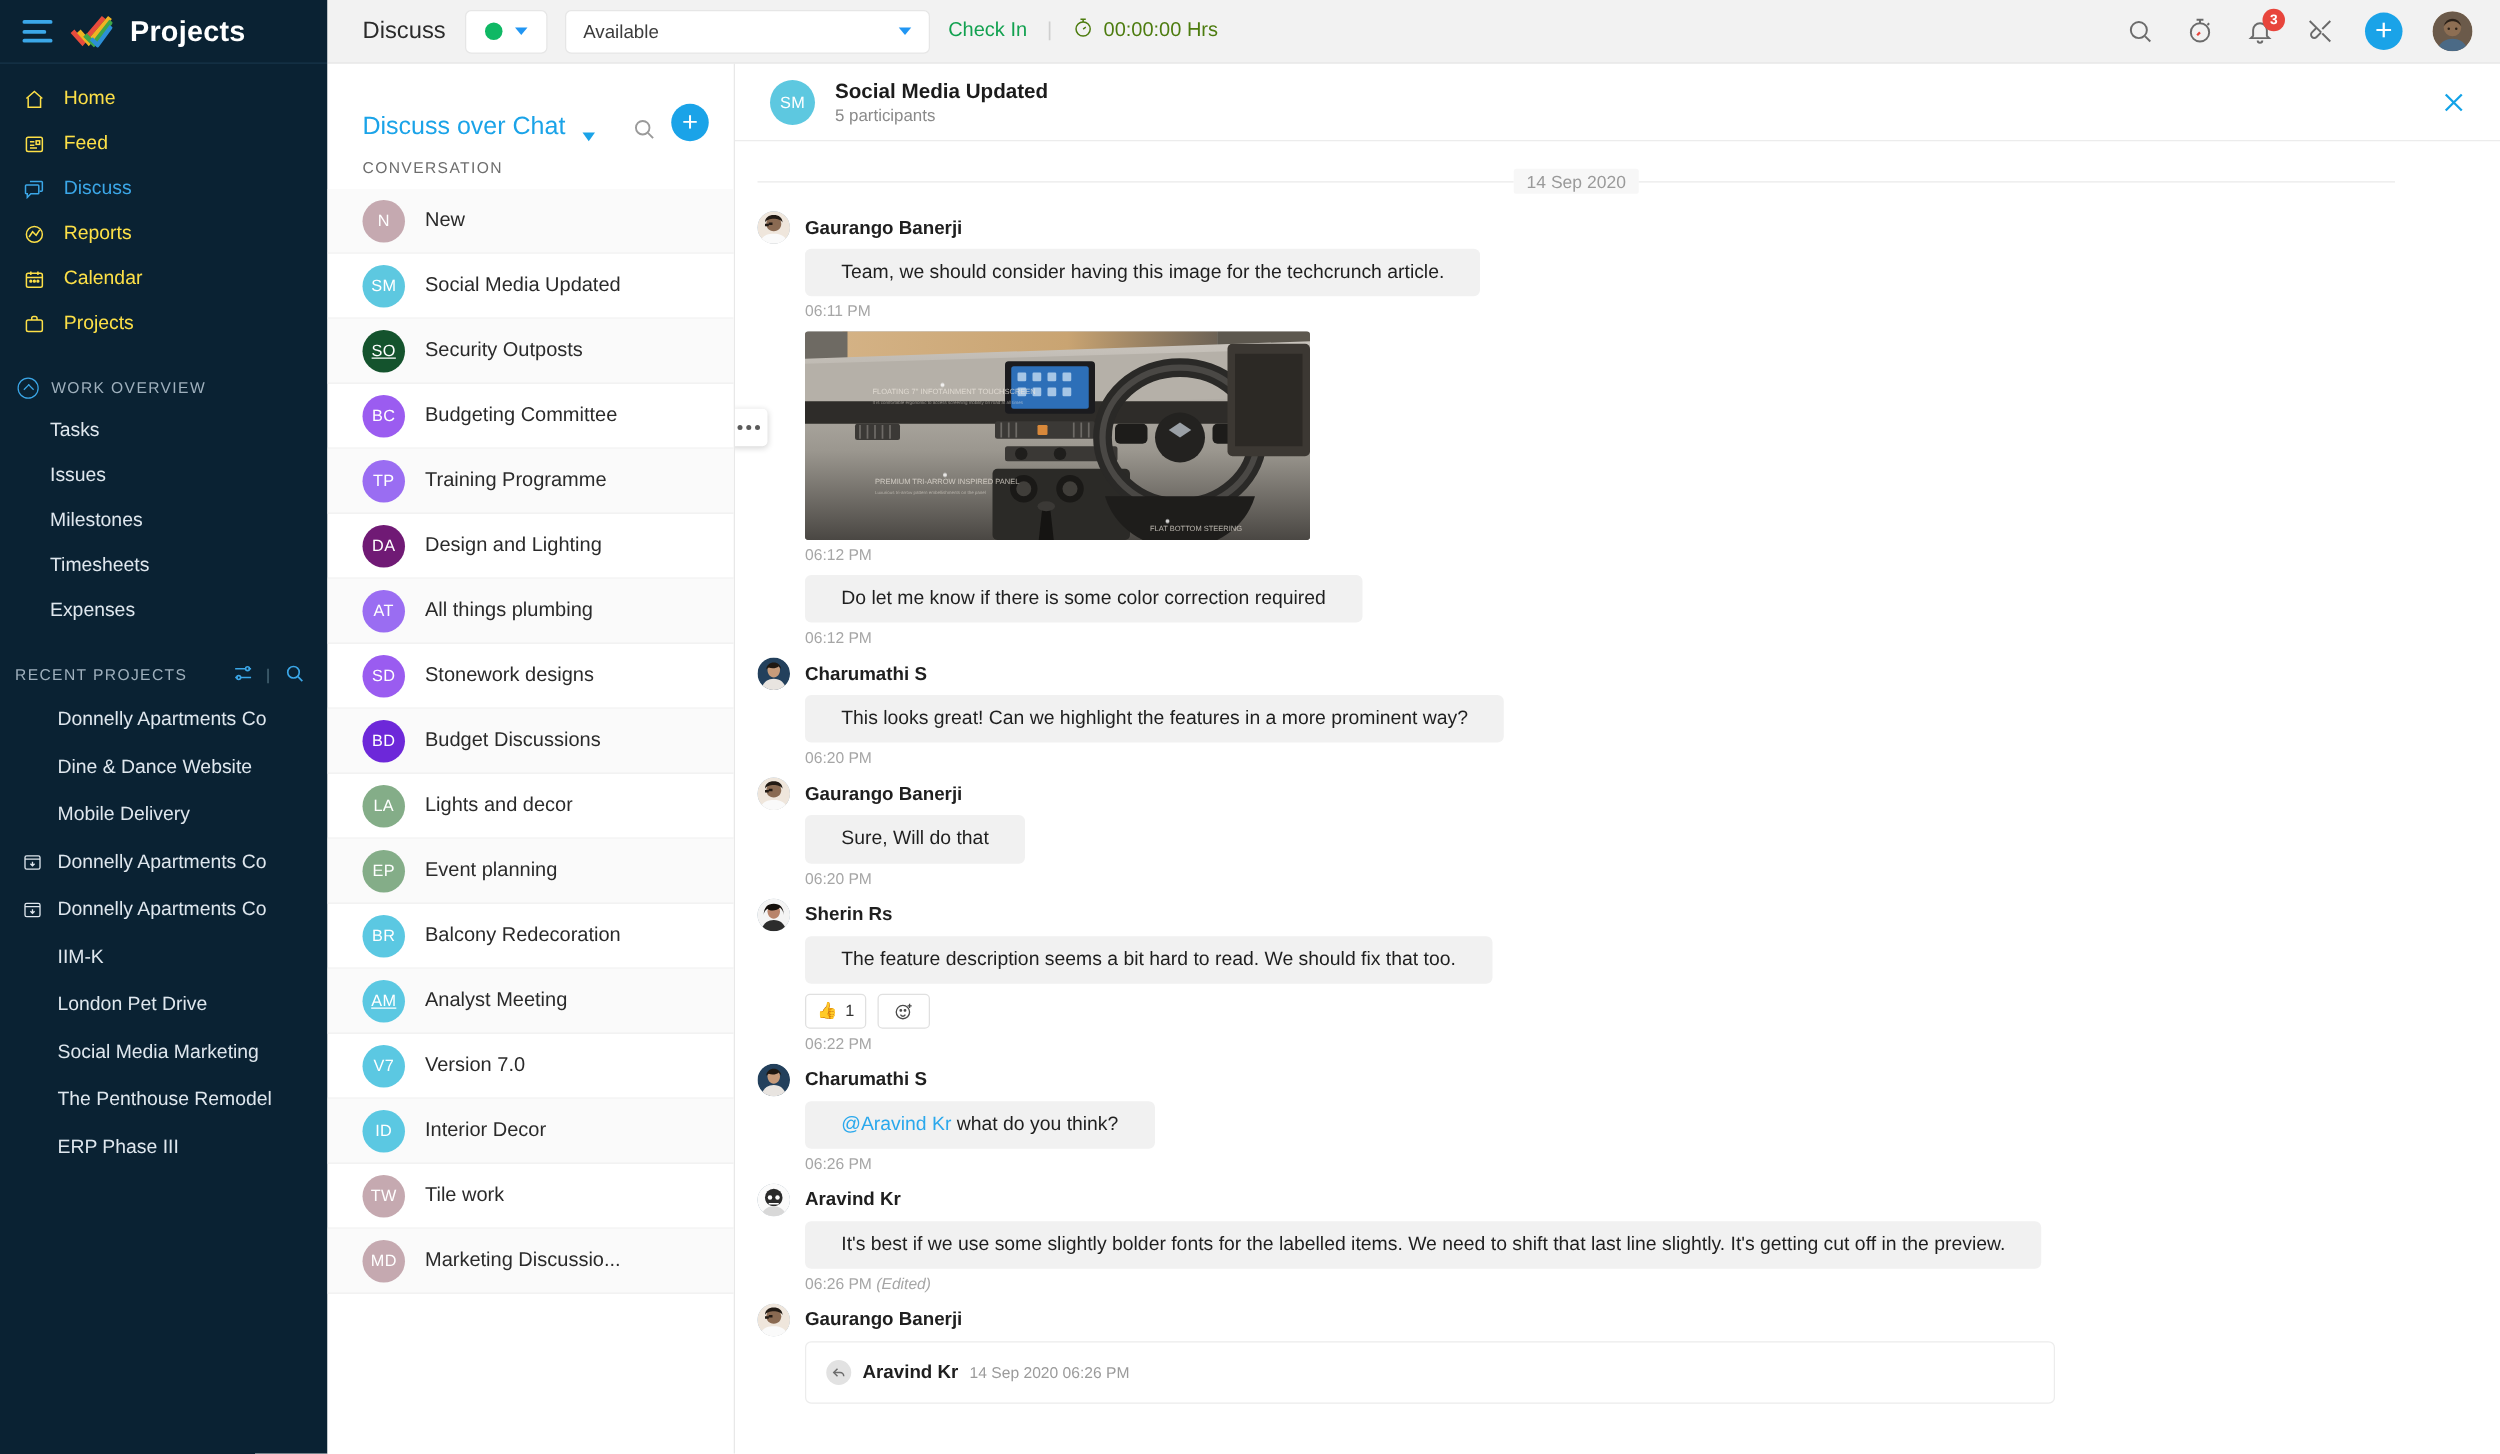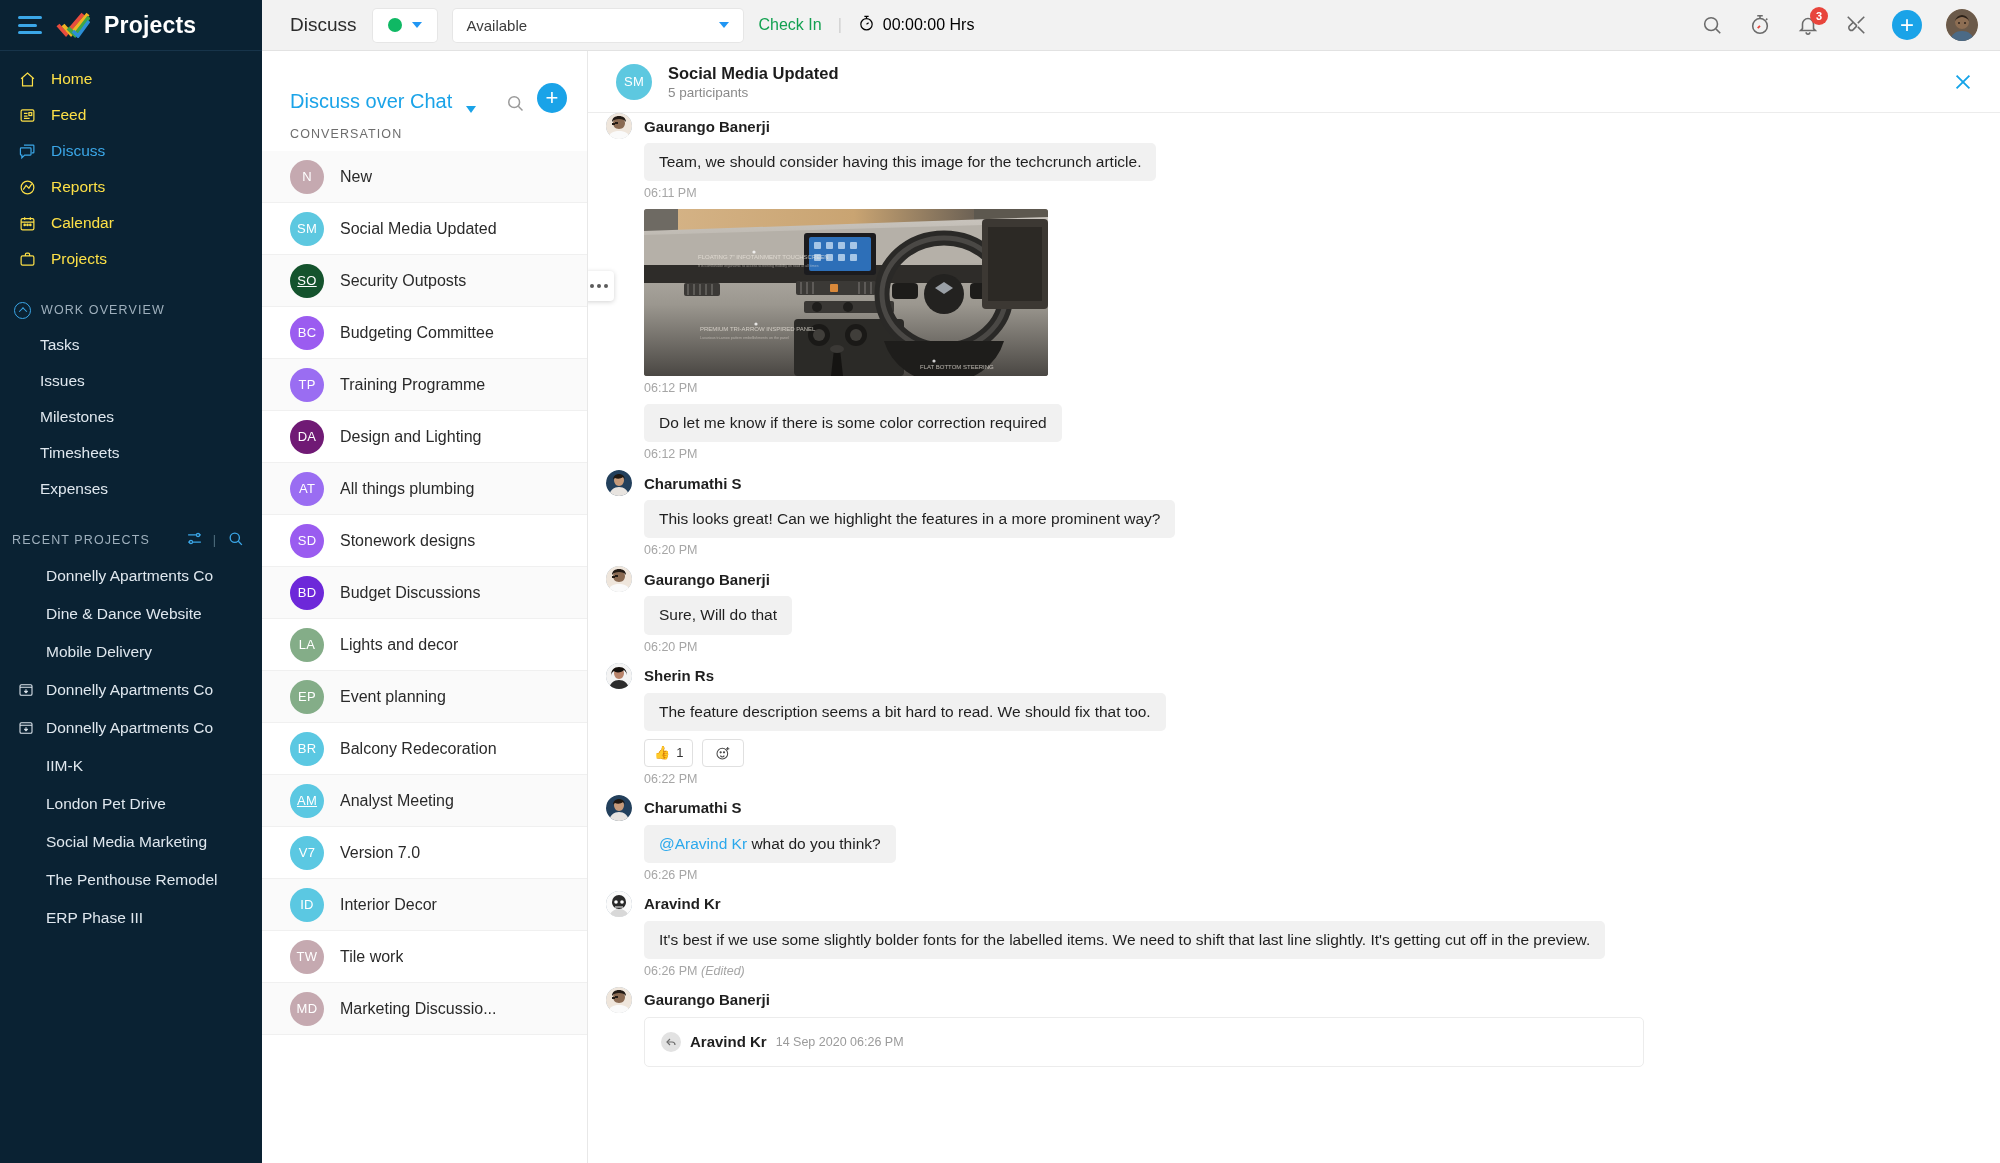--- a/index.html
+++ b/index.html
@@ -76,7 +76,7 @@
   .status-select span { font-size: 15px; color: #3c3c3c; }
   .checkin { color: #12a150; font-size: 16px; cursor: pointer; }
   .vbar { color: #cfcfcf; font-size: 16px; }
-  .timer { display: flex; align-items: center; gap: 8px; color: #000000; font-size: 16px; }
+  .timer { display: flex; align-items: center; gap: 8px; color: #4d7c0f; font-size: 16px; }
   .timer svg { width: 17px; height: 17px; }
   .topbar-spacer { flex: 1; }
   .topicons { display: flex; align-items: center; gap: 24px; }

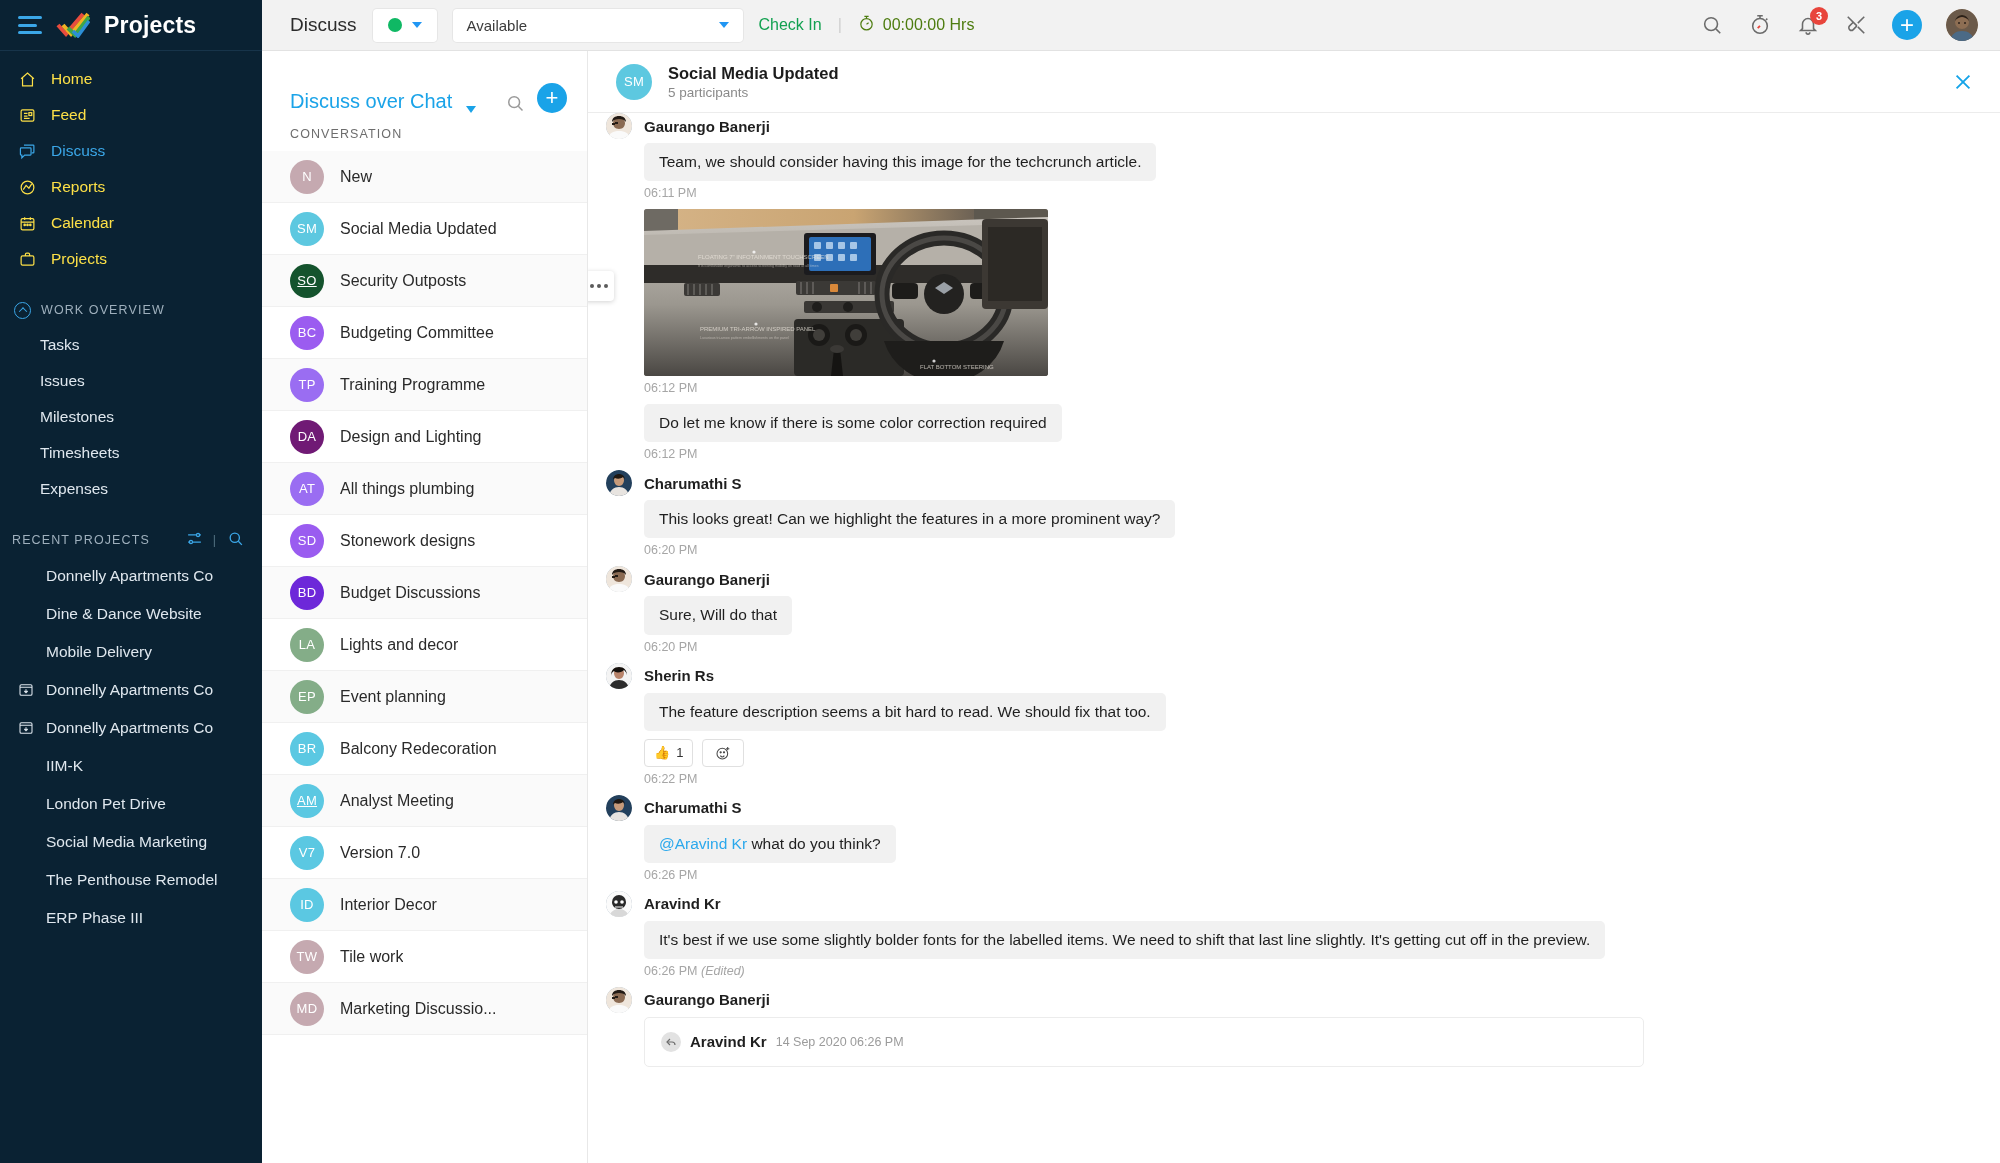--- a/index.html
+++ b/index.html
@@ -518,6 +518,11 @@
 
         <div class="msgs">
 
+          <div class="datesep">
+            <span class="line"></span>
+            <span class="lbl">14 Sep 2020</span>
+            <span class="line right"></span>
+          </div>
 
           <div class="msg">
             <div class="author">

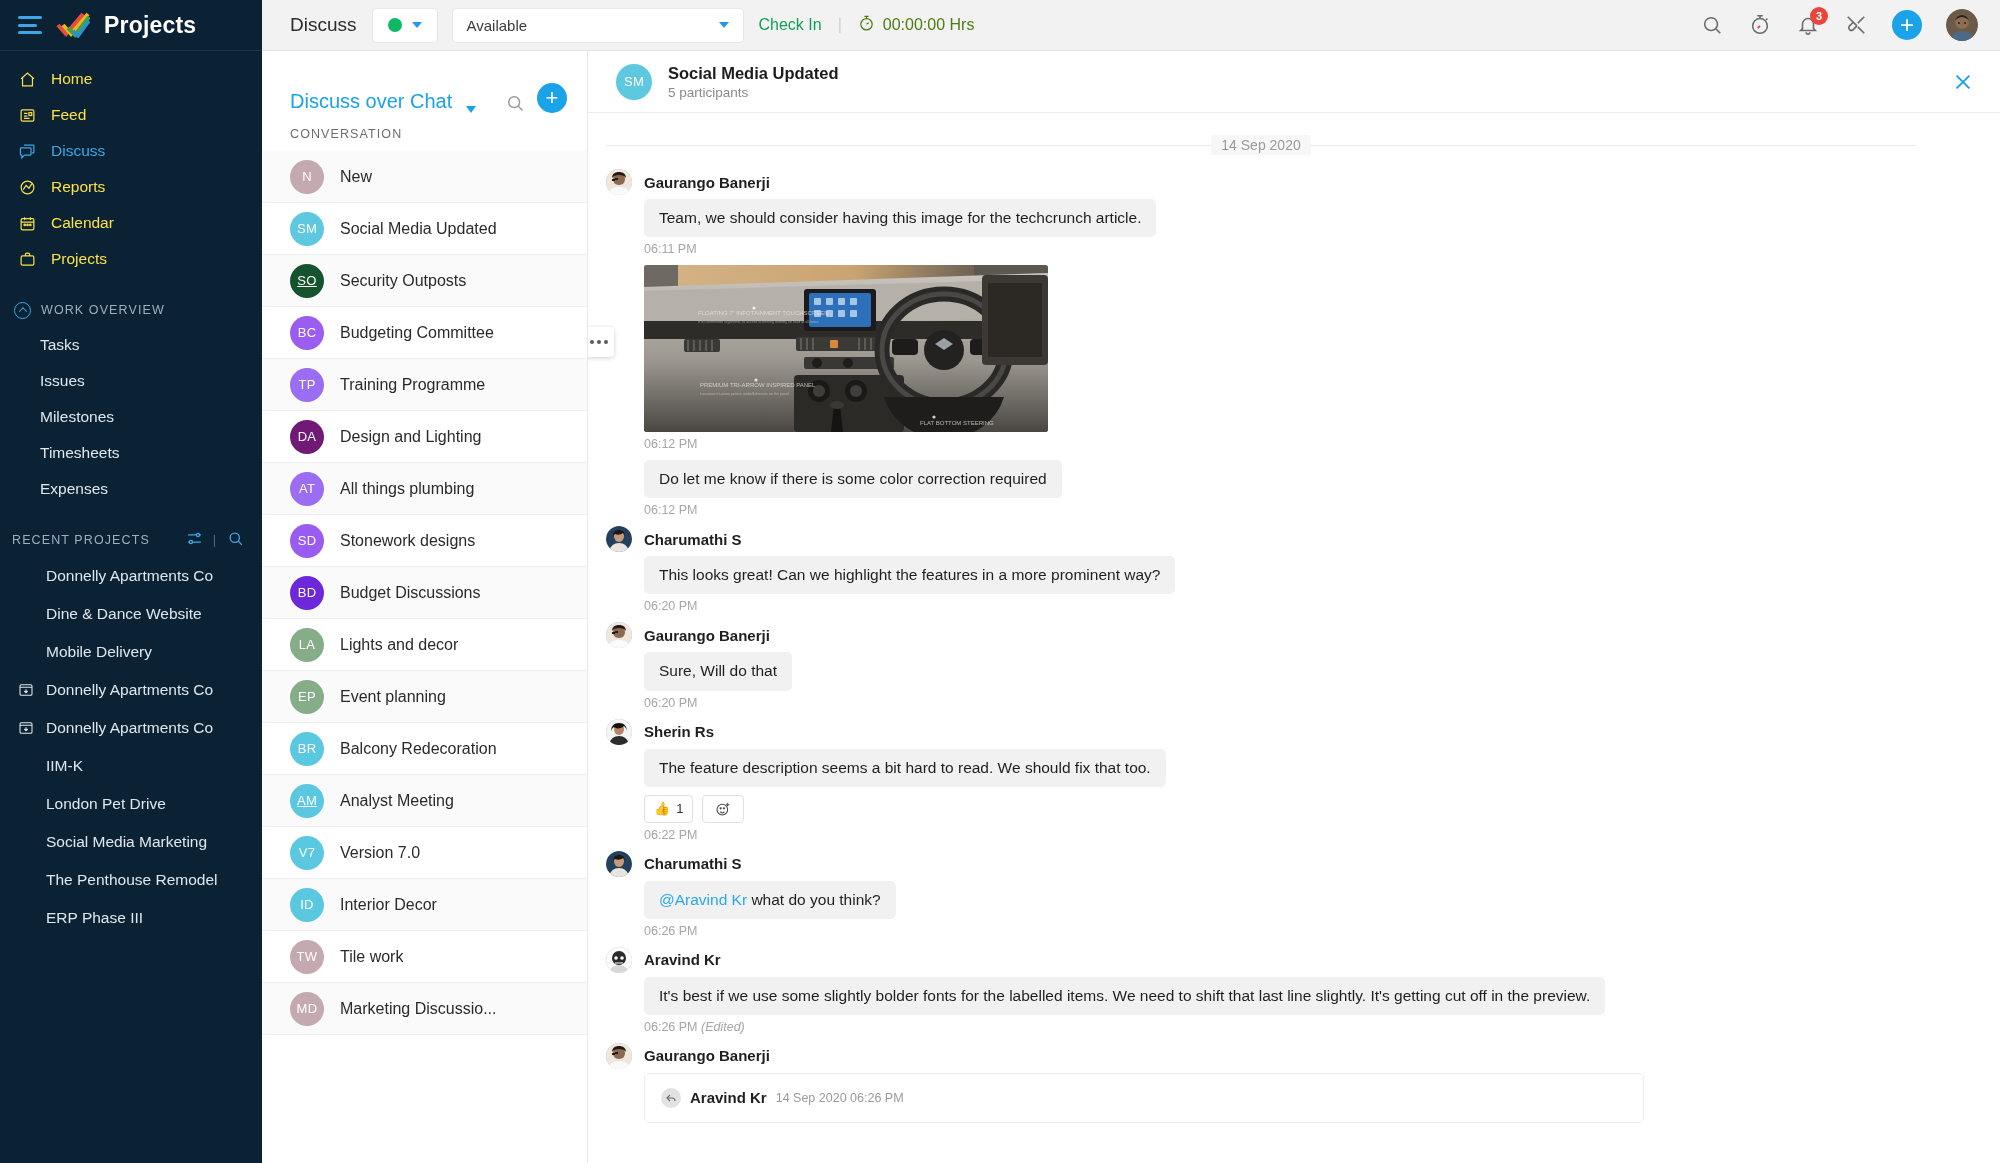--- a/index.html
+++ b/index.html
@@ -138,7 +138,7 @@
   .bubblewrap { padding-left: 38px; }
   .bubble {
     display: inline-block; background: #f1f1f1; border-radius: 5px;
-    padding: 9px 15px; font-size: 15.5px; color: #1f1f1f; line-height: 1.3;
+    padding: 9px 29px; font-size: 15.5px; color: #1f1f1f; line-height: 1.3;
     max-width: 1160px;
   }
   .mention { color: #2aa8ec; }

